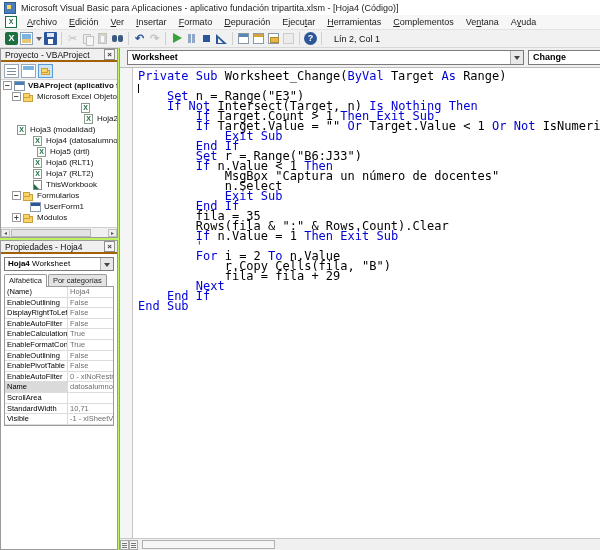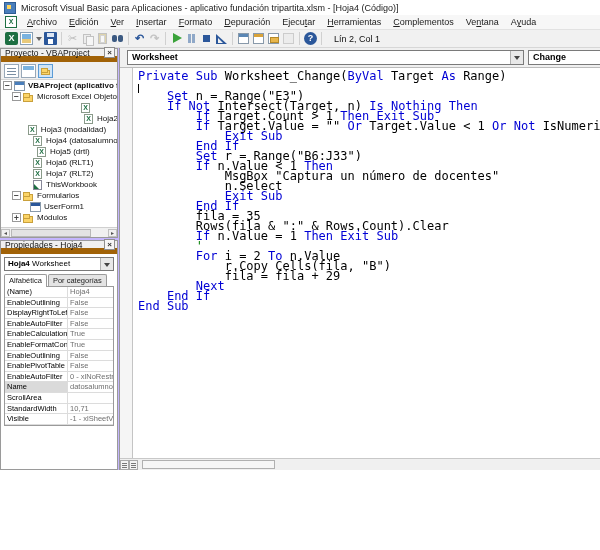--- a/index.html
+++ b/index.html
@@ -3,7 +3,7 @@
 <meta charset="utf-8">
 <style>
   html,body{margin:0;padding:0}
-  .app{position:relative;width:600px;height:470px;background:#c4b5fd;overflow:hidden;
+  .app{position:relative;width:600px;height:550px;background:#bef264;overflow:hidden;
        font-family:"Liberation Sans",sans-serif;-webkit-font-smoothing:antialiased}
   
   .titlebar{position:absolute;left:0;top:0;width:600px;height:15px;background:#ffffff;

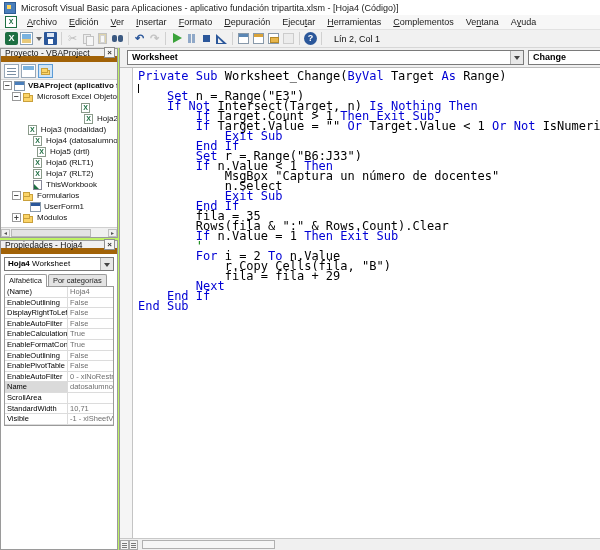--- a/index.html
+++ b/index.html
@@ -66,7 +66,7 @@
   .panel{position:absolute;left:0;right:1px;background:#fff;border:1px solid #9a9a9a;box-sizing:border-box}
   .project-panel{top:0;height:190px}
   .props-panel{top:192px;bottom:0}
-  .phead{position:absolute;left:0;right:0;top:0;height:13px;background:#f0f0f0;border-bottom:6px solid #a16207;
+  .phead{position:absolute;left:0;right:0;top:0;height:13px;background:#f0f0f0;border-bottom:2px solid #a16207;
          display:flex;align-items:center;padding:0 2px 0 4px;box-sizing:border-box}
   .phead .ptitle{font-size:8.5px;color:#111;flex:1;white-space:nowrap;overflow:hidden}
   .close-btn{width:11px;height:11px;border:1px solid #8f8f8f;background:#f6f6f6;box-sizing:border-box;

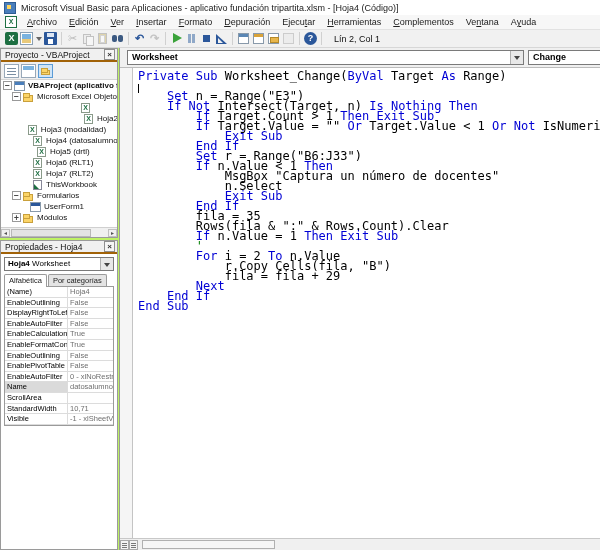--- a/index.html
+++ b/index.html
@@ -236,7 +236,7 @@
             <span class="tree-ic worksheet-icon"></span>
             <span class="tree-label">Hoja2 (datosempres</span>
           </div>
-          <div class="tree-row" style="padding-left: 4px; justify-content: center;">
+          <div class="tree-row" style="padding-left: 4px;">
             <span class="exp-sp"></span>
             <span class="tree-ic worksheet-icon"></span>
             <span class="tree-label">Hoja3 (modalidad)</span>

